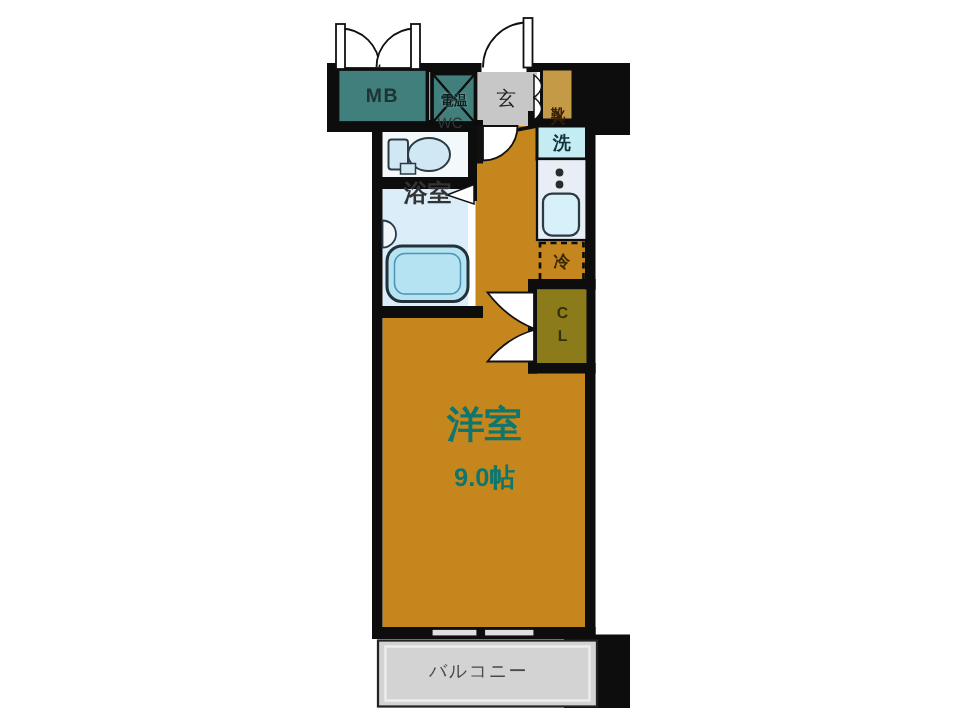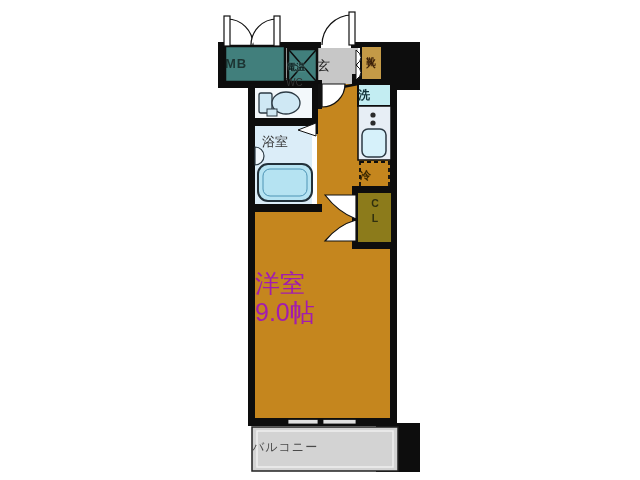--- a/index.html
+++ b/index.html
@@ -6,7 +6,7 @@
   #stage{position:relative;width:640px;height:480px;background:#ffffff;overflow:hidden;
          font-family:"Liberation Sans","DejaVu Sans",sans-serif;}
   #plan-svg{position:absolute;left:0;top:0;}
-  .lbl{position:absolute;color:#222;pointer-events:none;}
+  .lbl{position:absolute;color:#222;text-align:center;pointer-events:none;}
   .lbl-mb{left:225px;top:46px;width:60px;height:36px;line-height:36px;font-size:13px;font-weight:600;color:#1c3432;letter-spacing:1px;}
   .lbl-wh{left:287px;top:51px;width:31px;height:33px;line-height:33px;font-size:9px;font-weight:700;color:#0b1f1e;text-shadow:0 0 2px #7fb5b1;}
   .lbl-gen{left:317px;top:48px;width:41px;height:36px;line-height:36px;font-size:13px;color:#222;}

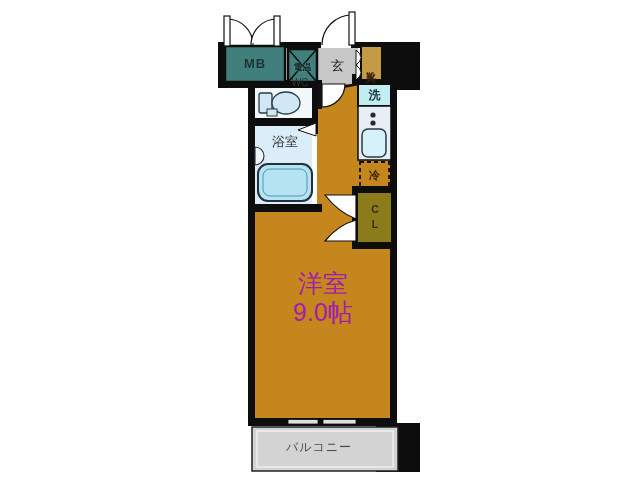--- a/index.html
+++ b/index.html
@@ -12,7 +12,7 @@
   .lbl-gen{left:317px;top:48px;width:41px;height:36px;line-height:36px;font-size:13px;color:#222;}
   .lbl-shoe{left:362px;top:49px;width:19px;height:31px;font-size:9.5px;font-weight:700;color:#3a1f08;writing-mode:vertical-rl;text-orientation:upright;letter-spacing:1px;line-height:19px;}
   .lbl-wc{left:286px;top:76px;width:28px;height:14px;line-height:14px;font-size:10px;color:#333;}
-  .lbl-bath{left:262px;top:134px;width:46px;height:16px;line-height:16px;font-size:13px;color:#333;}
+  .lbl-bath{left:262px;top:122px;width:46px;height:16px;line-height:16px;font-size:16px;color:#333;font-weight:bold;}
   .lbl-wash{left:358px;top:84px;width:33px;height:22px;line-height:22px;font-size:12px;font-weight:600;color:#12333a;}
   .lbl-fridge{left:360px;top:162px;width:29px;height:26px;line-height:26px;font-size:11px;font-weight:600;color:#3a2800;}
   .lbl-cl{left:359px;top:197px;width:31px;height:42px;font-size:10.5px;font-weight:700;color:#30300f;writing-mode:vertical-rl;text-orientation:upright;letter-spacing:3px;line-height:31px;}

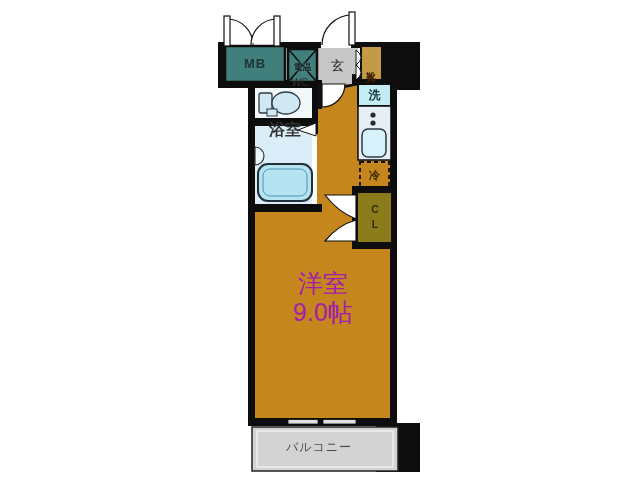--- a/index.html
+++ b/index.html
@@ -16,7 +16,7 @@
   .lbl-wash{left:358px;top:84px;width:33px;height:22px;line-height:22px;font-size:12px;font-weight:600;color:#12333a;}
   .lbl-fridge{left:360px;top:162px;width:29px;height:26px;line-height:26px;font-size:11px;font-weight:600;color:#3a2800;}
   .lbl-cl{left:359px;top:197px;width:31px;height:42px;font-size:10.5px;font-weight:700;color:#30300f;writing-mode:vertical-rl;text-orientation:upright;letter-spacing:3px;line-height:31px;}
-  .lbl-room{left:255px;top:268px;width:136px;color:#a21caf;font-weight:400;}
+  .lbl-room{left:255px;top:268px;width:136px;color:#0f766e;font-weight:700;}
   .lbl-room .l1{font-size:25px;line-height:1.2;}
   .lbl-room .l2{font-size:25px;line-height:1.15;}
   .lbl-balc{left:252px;top:438px;width:134px;height:18px;line-height:18px;font-size:12px;color:#4a4a4a;letter-spacing:1px;}

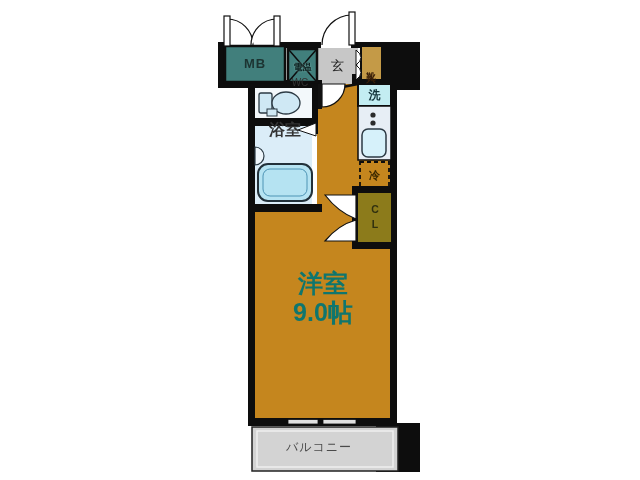--- a/index.html
+++ b/index.html
@@ -18,7 +18,7 @@
   .lbl-cl{left:359px;top:197px;width:31px;height:42px;font-size:10.5px;font-weight:700;color:#30300f;writing-mode:vertical-rl;text-orientation:upright;letter-spacing:3px;line-height:31px;}
   .lbl-room{left:255px;top:268px;width:136px;color:#0f766e;font-weight:700;}
   .lbl-room .l1{font-size:25px;line-height:1.2;}
-  .lbl-room .l2{font-size:25px;line-height:1.15;}
+  .lbl-room .l2{font-size:17px;line-height:1.15;margin-top:11px;}
   .lbl-balc{left:252px;top:438px;width:134px;height:18px;line-height:18px;font-size:12px;color:#4a4a4a;letter-spacing:1px;}
 </style>
 </head>

